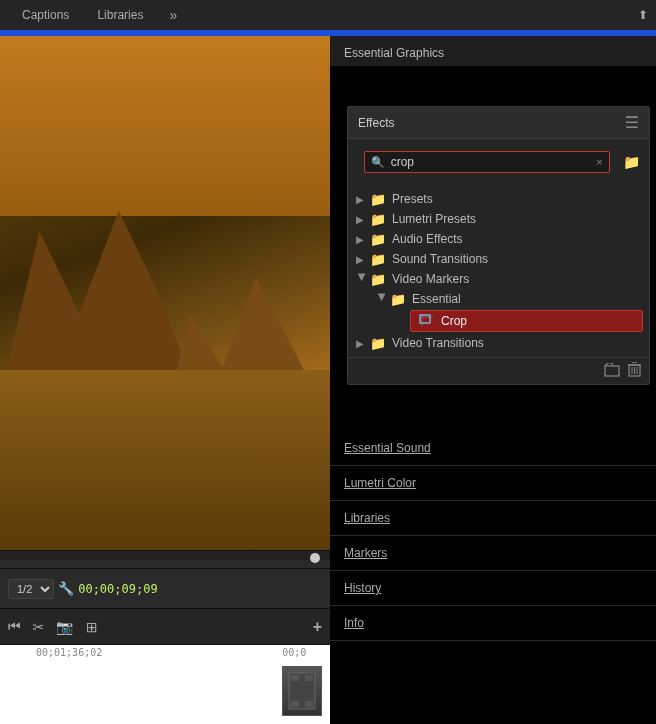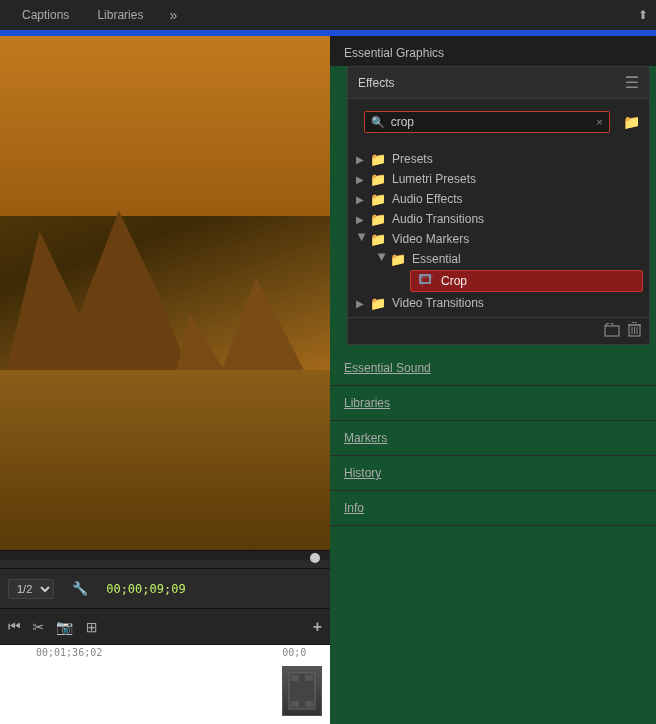--- a/index.html
+++ b/index.html
@@ -214,9 +214,10 @@
     
     .right-panel {
       flex: 1;
-      background: #14532d;
+      background: #000000;
       display: flex;
       flex-direction: column;
+      gap: 40px;
     }
 
     .essential-graphics-header {

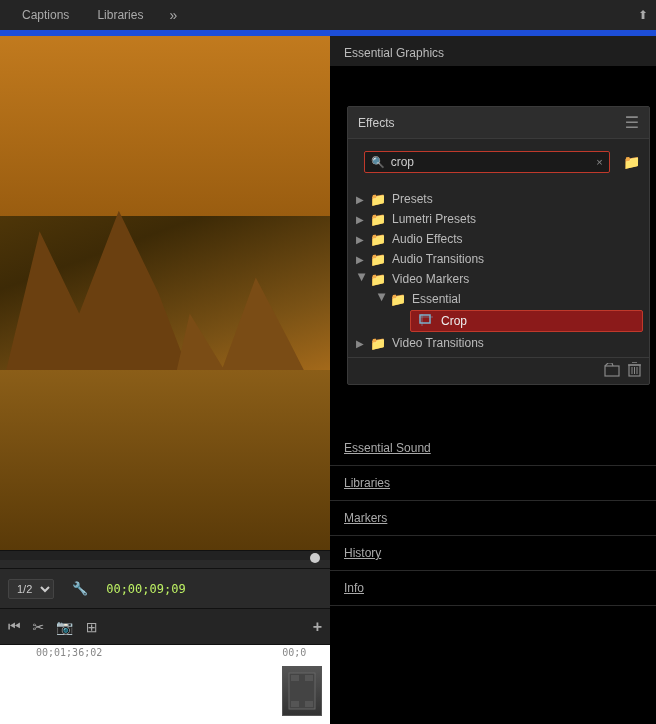--- a/index.html
+++ b/index.html
@@ -482,7 +482,7 @@
         <div class="tree-item">
           <span class="tree-chevron">▶</span>
           <span class="folder-icon">📁</span>
-          <span class="tree-item-label">Audio Transitions</span>
+          <span class="tree-item-label">Sound Transitions</span>
         </div>
 
         <div class="tree-item">

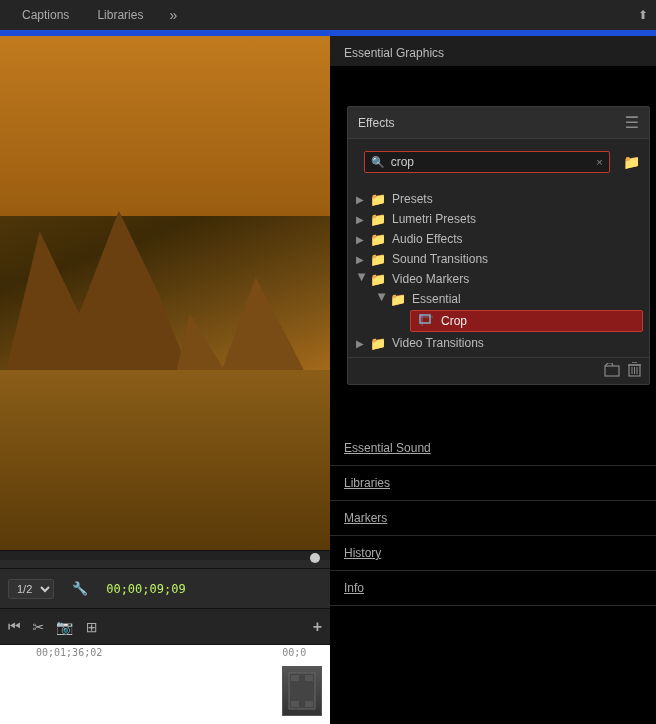--- a/index.html
+++ b/index.html
@@ -544,6 +544,9 @@
         <span>Essential Sound</span>
       </div>
       <div class="side-panel-item">
+        <span>Lumetri Color</span>
+      </div>
+      <div class="side-panel-item">
         <span>Libraries</span>
       </div>
       <div class="side-panel-item">

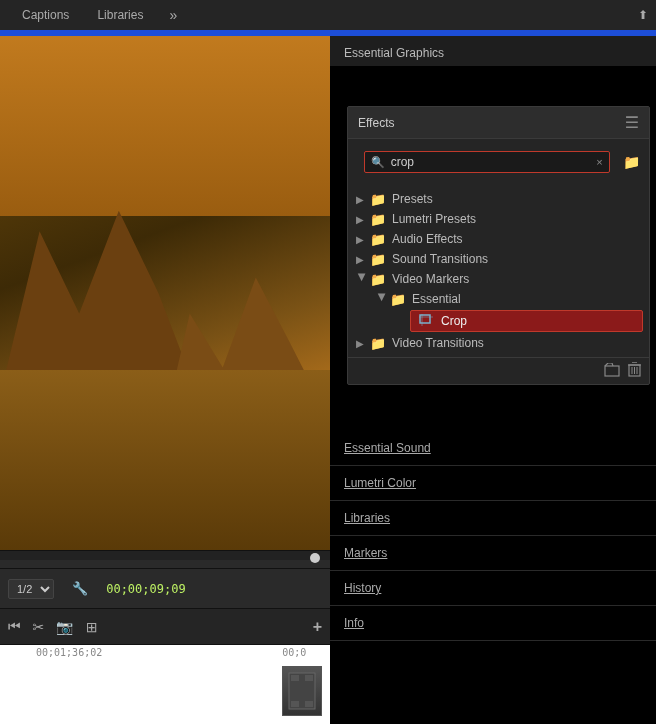--- a/index.html
+++ b/index.html
@@ -109,7 +109,7 @@
       display: flex;
       align-items: center;
       padding: 0 8px;
-      gap: 18px;
+      gap: 4px;
       border-top: 1px solid #111;
     }
     .time-select {

